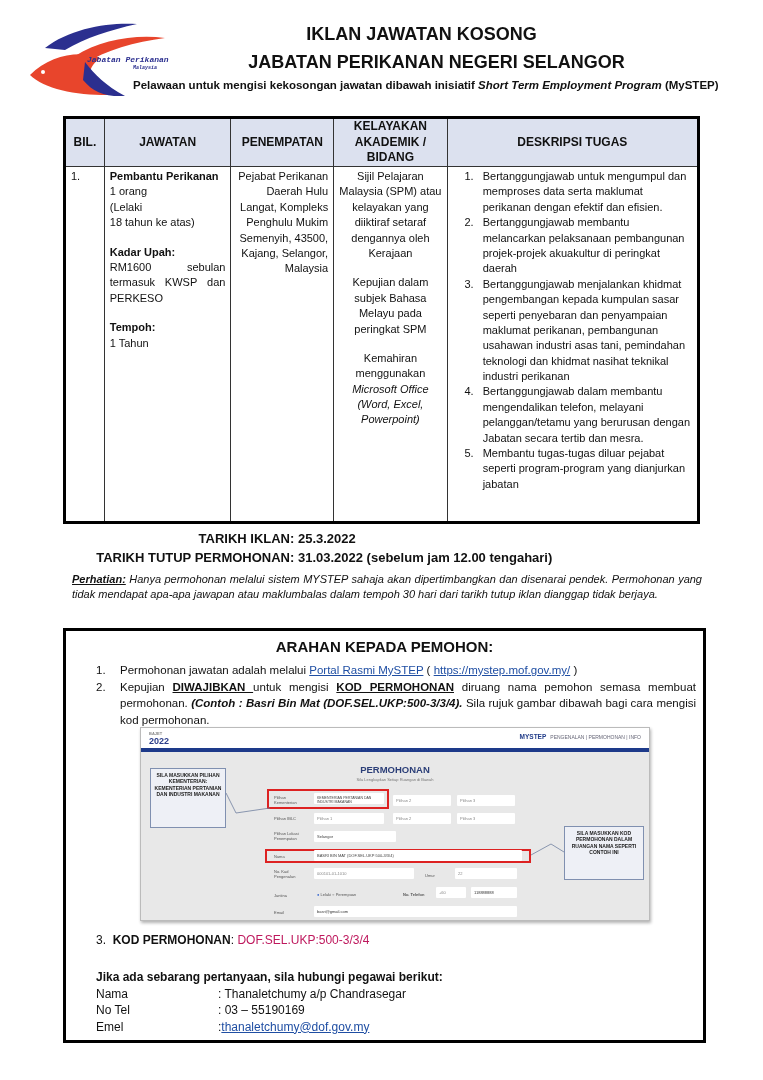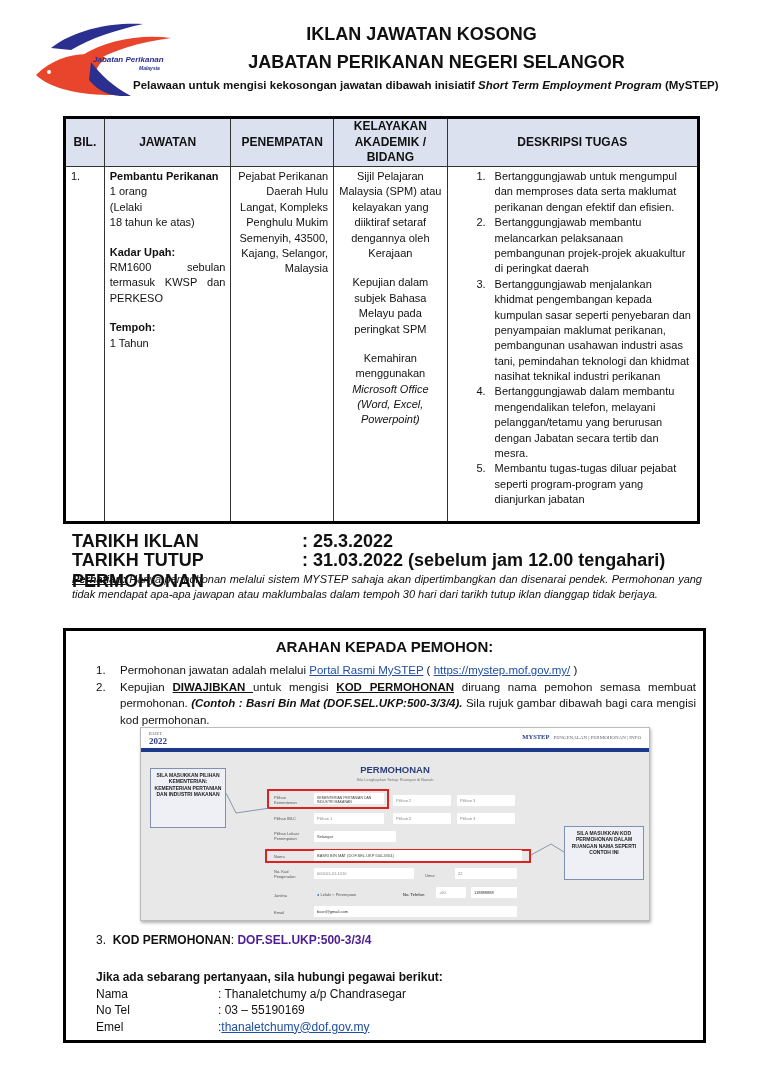--- a/index.html
+++ b/index.html
@@ -4,7 +4,7 @@
 <style>
   * { box-sizing: border-box; margin: 0; padding: 0; }
   body { width: 763px; height: 1080px; background: #fff; font-family: "Liberation Sans", sans-serif; color: #111; position: relative; overflow: hidden; }
-  .logo { position: absolute; left: 31px; top: 20px; width: 150px; height: 80px; }
+  .logo { position: absolute; left: 25px; top: 20px; width: 150px; height: 80px; font-family: Liberation Mono, monospace; }
   .hdr1 { position: absolute; left: 0; width: 763px; text-align: center; font-weight: bold; font-size: 18px; }
   .hdr1.t1 { top: 24px; left: 40px; }
   .hdr1.t2 { top: 52px; left: 55px; }

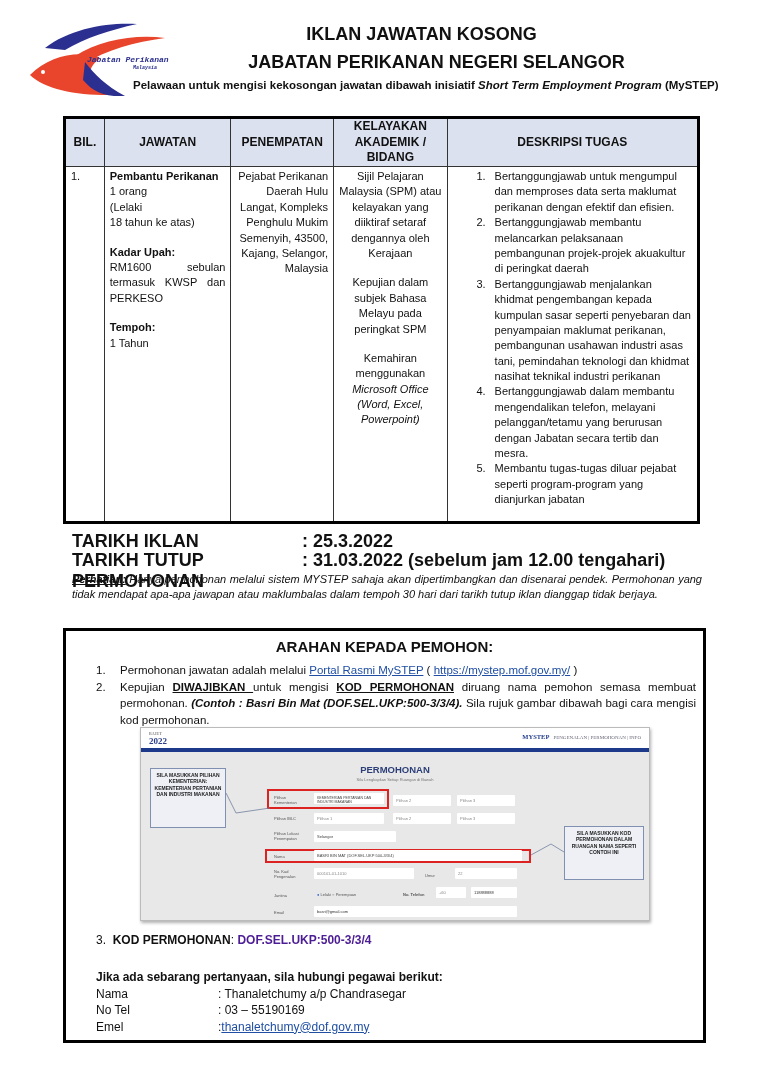--- a/index.html
+++ b/index.html
@@ -23,7 +23,7 @@
   .just { display: flex; justify-content: space-between; }
   .gap { height: 14px; }
   ol.tasks { padding-left: 24px; }
-  ol.tasks li { padding-left: 6px; margin-bottom: 0; margin-left: 12px; }
+  ol.tasks li { padding-left: 6px; margin-bottom: 0; }
 
   .dates { position: absolute; left: 72px; top: 531px; font-size: 18px; font-weight: bold; }
   .dates .row { display: flex; height: 19px; }

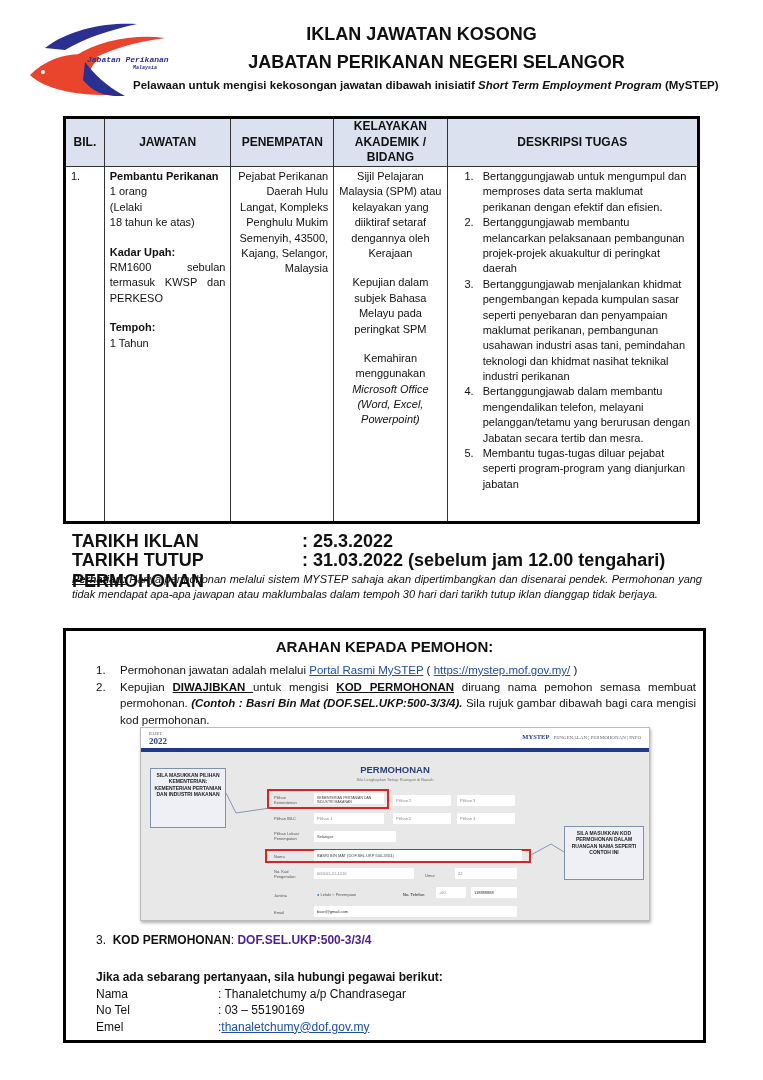--- a/index.html
+++ b/index.html
@@ -25,7 +25,7 @@
   ol.tasks { padding-left: 24px; }
   ol.tasks li { padding-left: 6px; margin-bottom: 0; }
 
-  .dates { position: absolute; left: 72px; top: 531px; font-size: 18px; font-weight: bold; }
+  .dates { position: absolute; left: 60px; top: 531px; font-size: 13px; font-weight: bold; text-align: right; }
   .dates .row { display: flex; height: 19px; }
   .dates .lbl { width: 230px; }
   .notice { position: absolute; left: 72px; top: 572px; width: 630px; font-size: 11px; font-style: italic; line-height: 1.4; text-align: justify; }

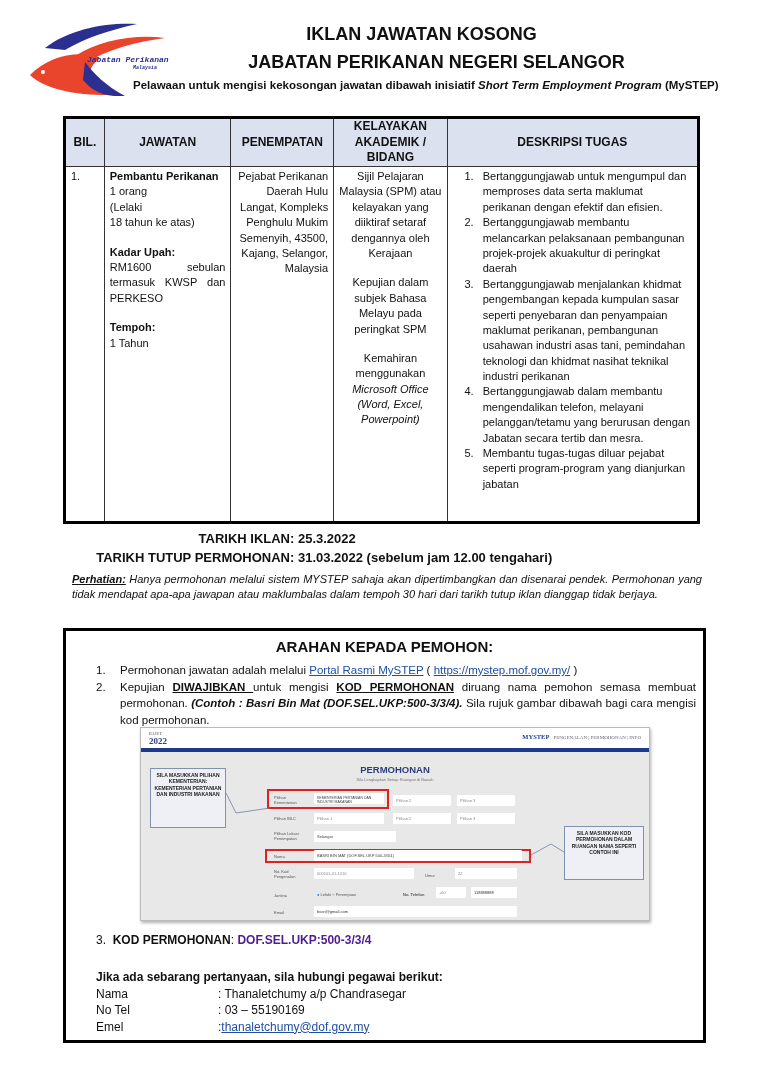--- a/index.html
+++ b/index.html
@@ -41,7 +41,7 @@
   .ital-bold { font-style: italic; font-weight: bold; }
 
   .shot { position: absolute; left: 74px; top: 96px; width: 510px; height: 194px; background: #e8e8e8; border: 1px solid #bbb; box-shadow: 1px 2px 3px rgba(0,0,0,0.3); overflow: hidden; }
-  .shot-top { height: 20px; background: #fff; position: relative; font-family: Liberation Serif, serif; }
+  .shot-top { height: 20px; background: #fff; position: relative; }
   .shot-bar { height: 4px; background: #1d3a8a; }
   .shot-logo { position: absolute; left: 8px; top: 3px; font-size: 9px; font-weight: bold; color: #b0873a; }
   .shot-logo .y { color: #2c3e8a; }

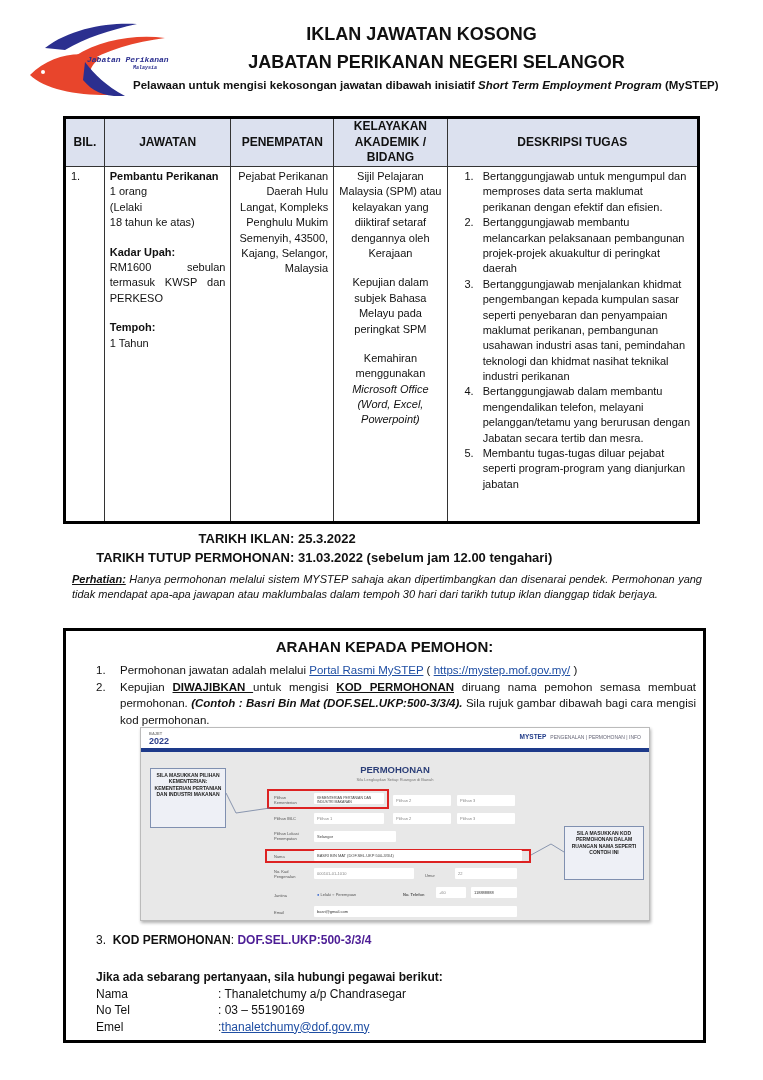--- a/index.html
+++ b/index.html
@@ -56,7 +56,7 @@
 
   .kod { position: absolute; left: 30px; top: 302px; font-size: 12px; }
   .kod b { font-weight: bold; }
-  .kod .red { color: #4c1d95; font-weight: bold; }
+  .kod .red { color: #be185d; font-weight: normal; }
   .contact { position: absolute; left: 30px; top: 338px; font-size: 12px; line-height: 1.38; }
   .contact .head { font-weight: bold; }
   .contact .row { display: flex; }

